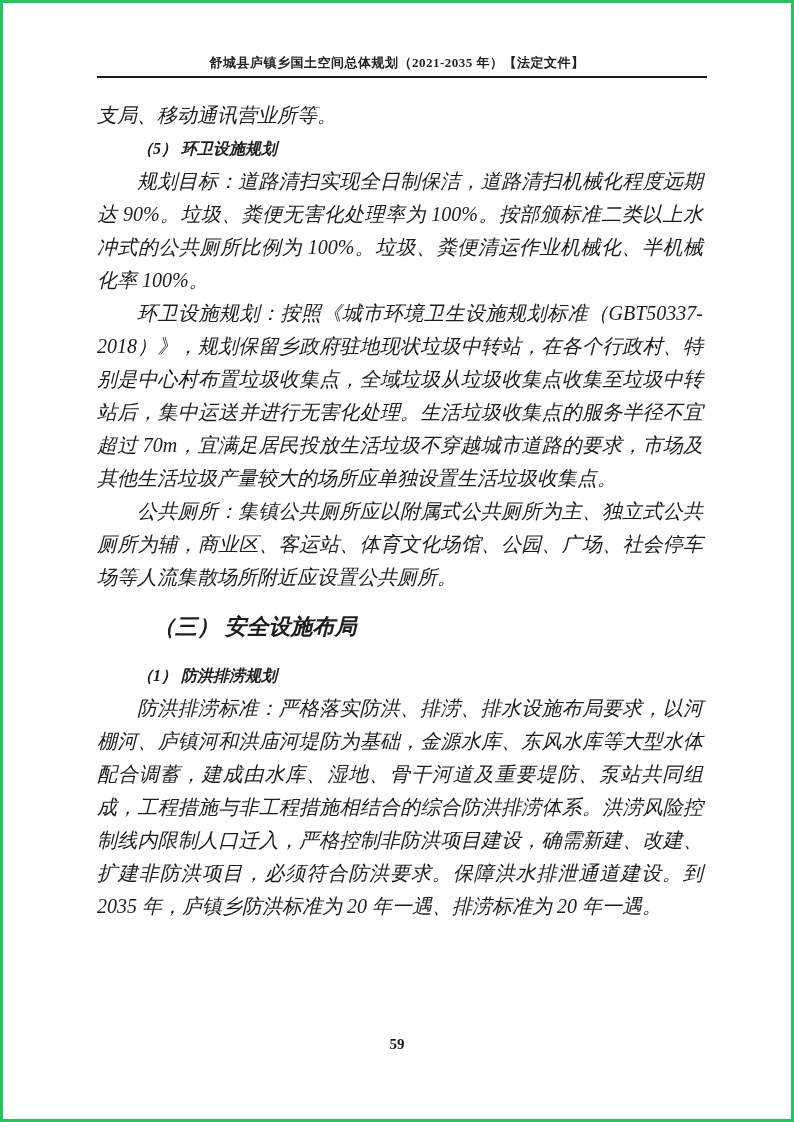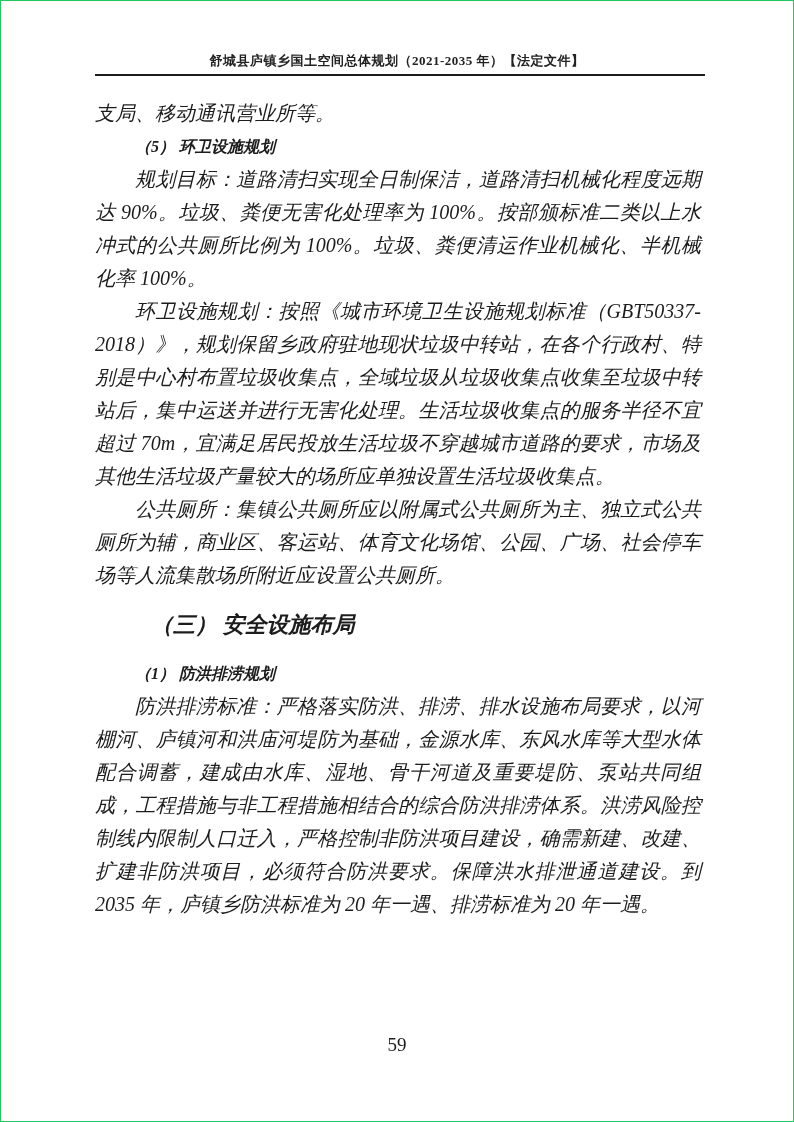--- a/index.html
+++ b/index.html
@@ -13,7 +13,7 @@
     height: 1122px;
     background: #ffffff;
     box-sizing: border-box;
-    border: 1px solid #22c55e;
+    border: 3px solid #22c55e;
     overflow: hidden;
     font-family: "Liberation Serif", "DejaVu Serif", serif;
     color: #1c1c1c;

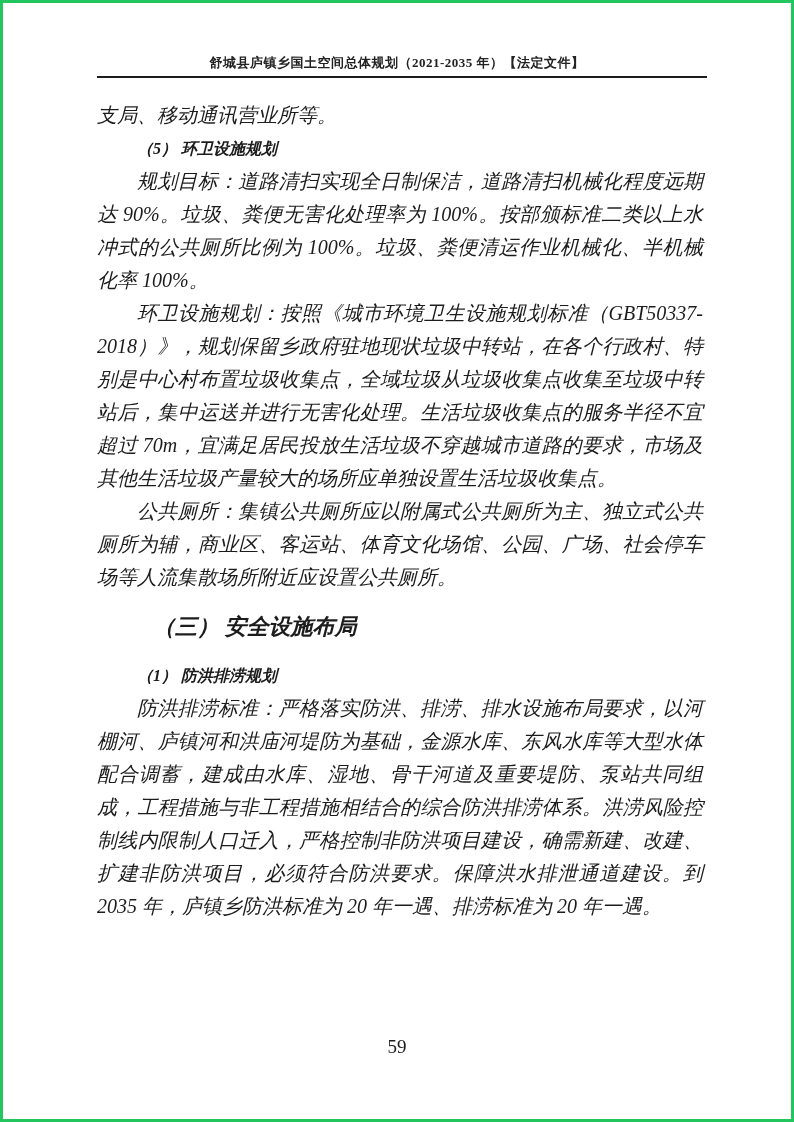--- a/index.html
+++ b/index.html
@@ -80,8 +80,9 @@
     left: 0;
     width: 100%;
     text-align: center;
-    font-size: 19px;
+    font-size: 15px;
     color: #1c1c1c;
+    font-weight: bold;
   }
 </style>
 </head>

